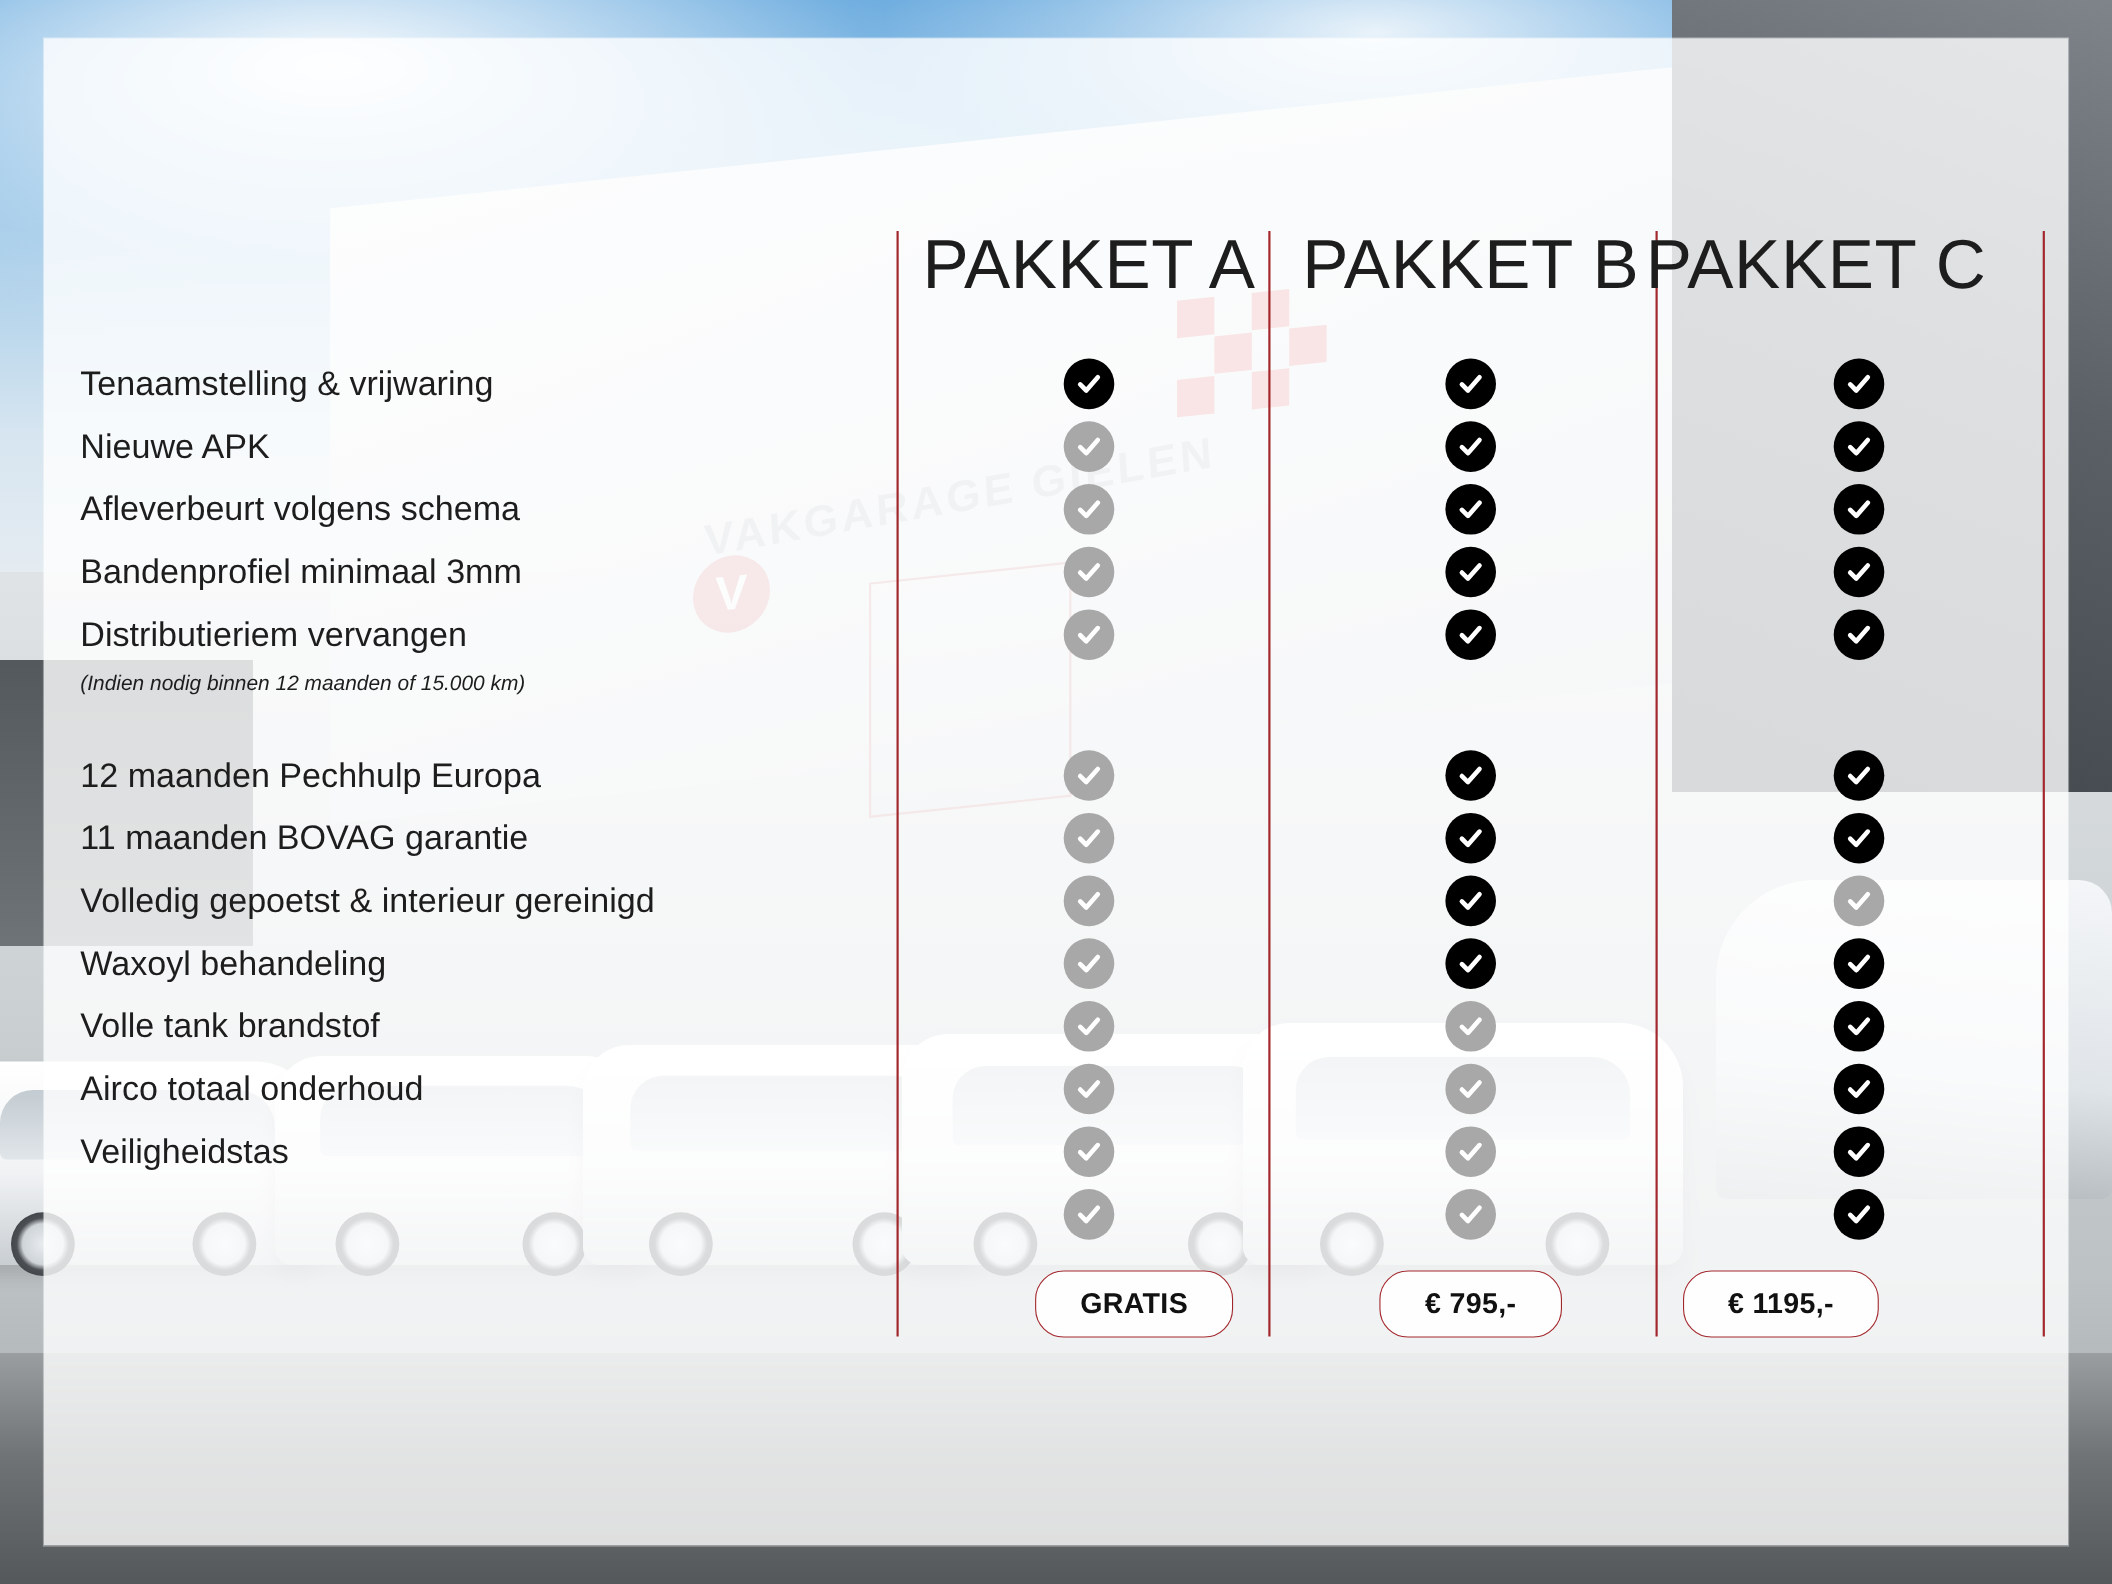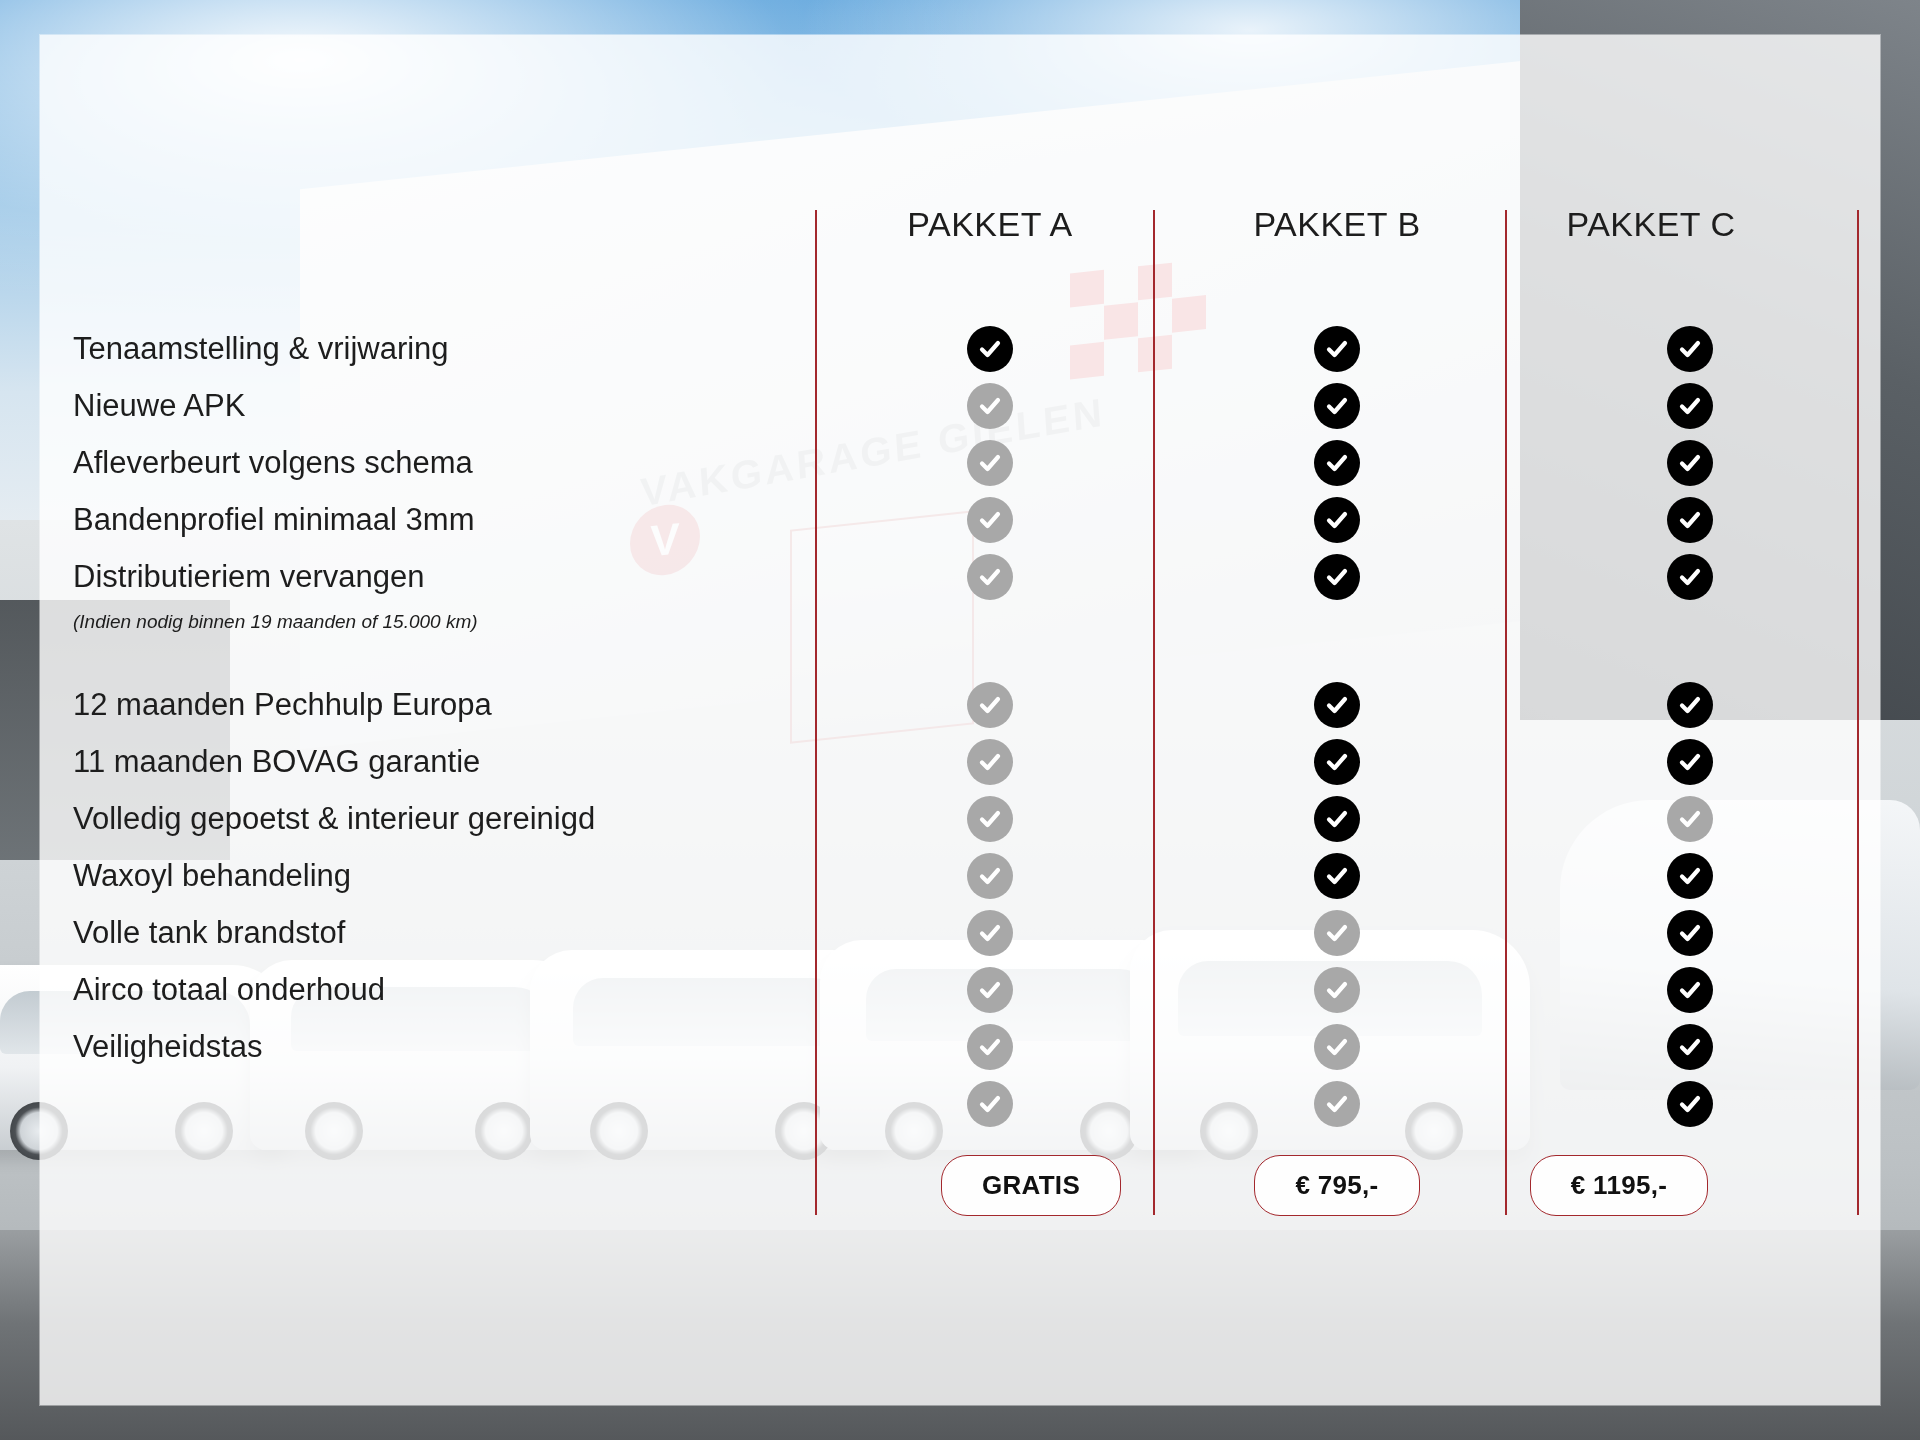--- a/index.html
+++ b/index.html
@@ -153,7 +153,7 @@
     top: 0;
     width: 330px;
     text-align: center;
-    font-size: 34px;
+    font-size: 63px;
     font-weight: 400;
     color: #1d1d1d;
     letter-spacing: 0.5px;

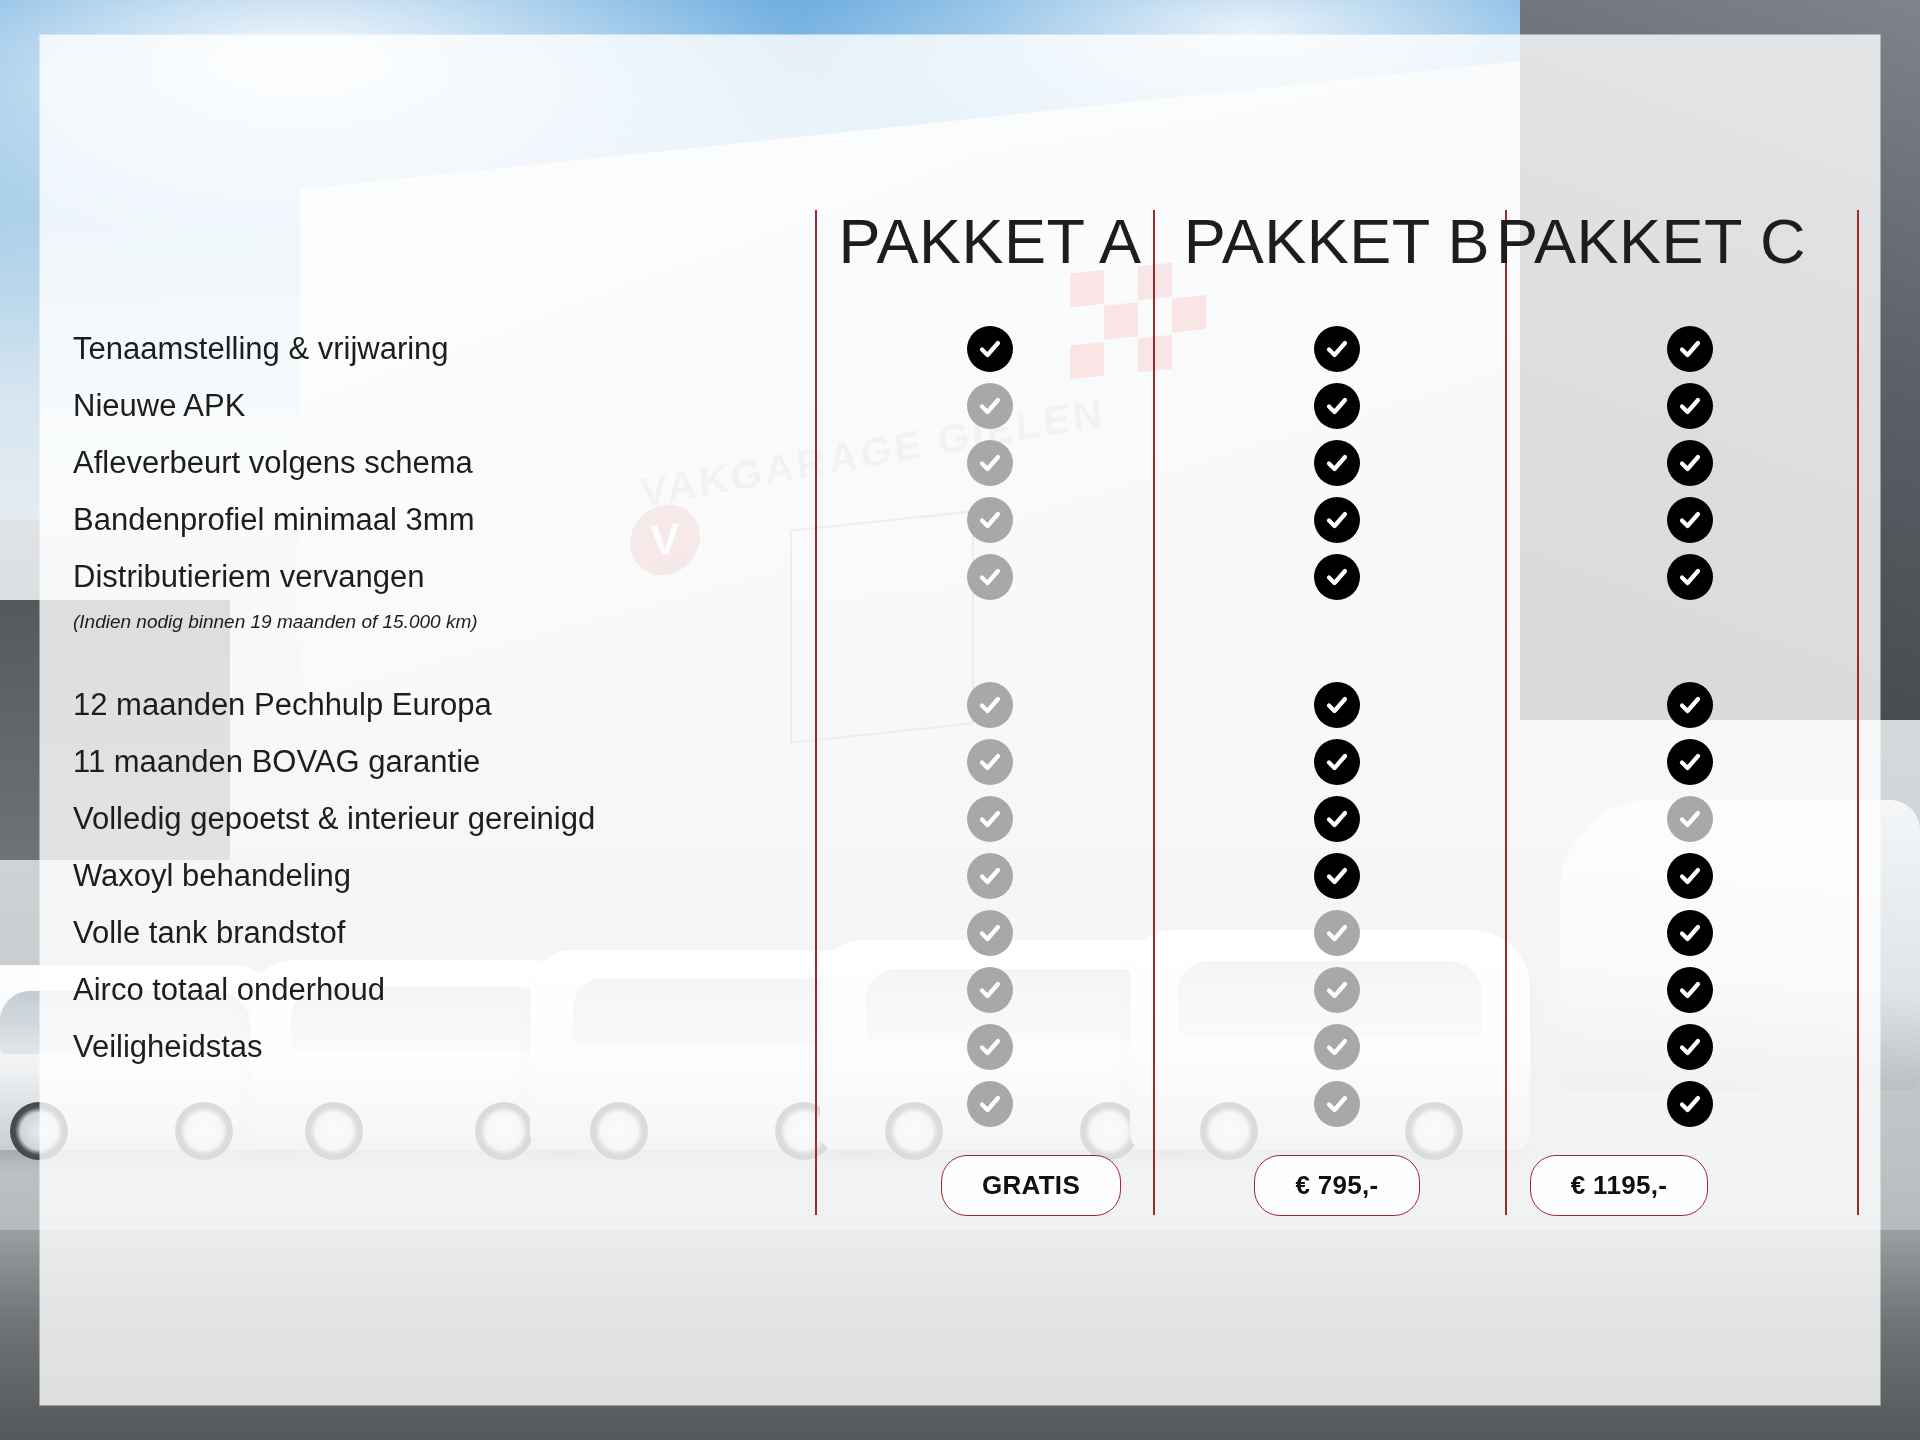--- a/index.html
+++ b/index.html
@@ -301,7 +301,7 @@
     <div class="feature">Afleverbeurt volgens schema</div>
     <div class="feature">Bandenprofiel minimaal 3mm</div>
     <div class="feature">Distributieriem vervangen</div>
-    <div class="feature note">(Indien nodig binnen 19 maanden of 15.000 km)</div>
+    <div class="feature note">(Indien nodig binnen 12 maanden of 15.000 km)</div>
     <div class="gap"></div>
     <div class="feature">12 maanden Pechhulp Europa</div>
     <div class="feature">11 maanden BOVAG garantie</div>

